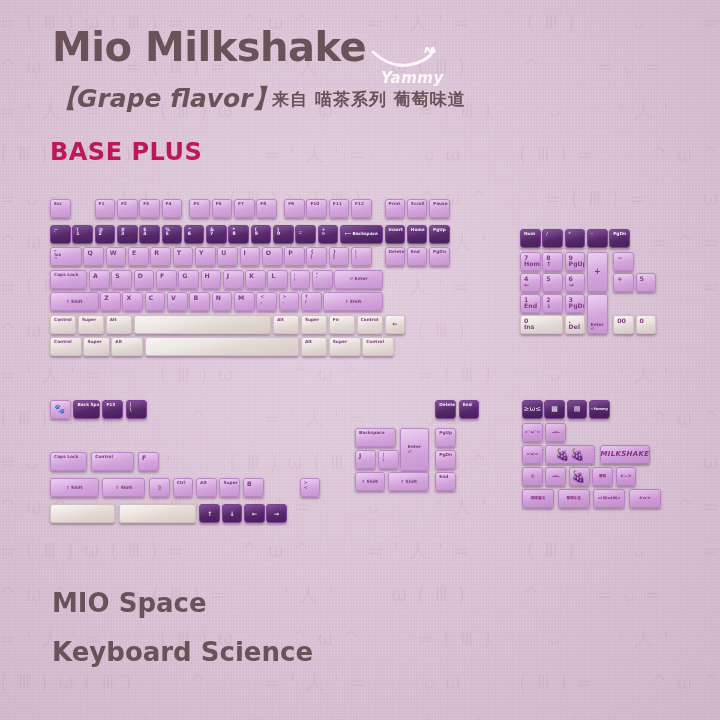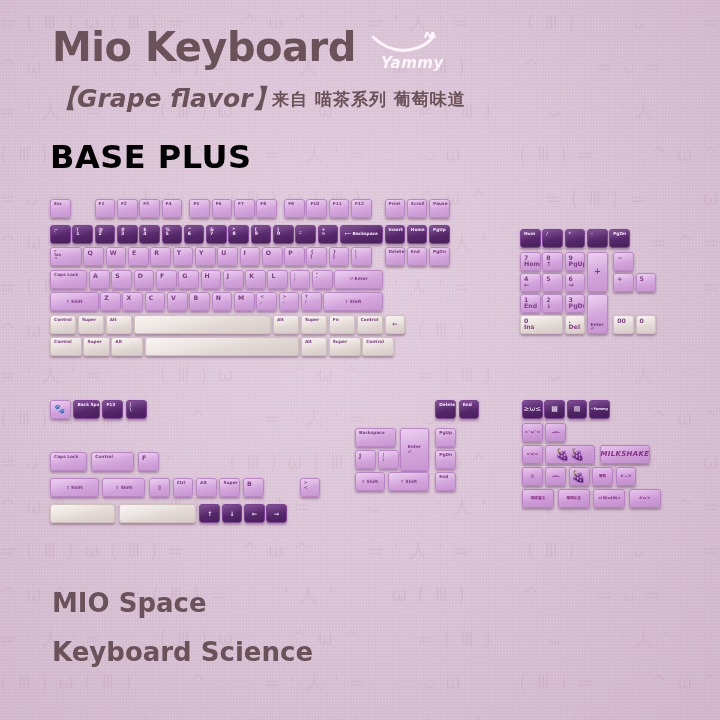--- a/index.html
+++ b/index.html
@@ -171,7 +171,7 @@
 <div id="bg-vignette"></div>
 
 <div class="hdr">
-  <div class="title-main">Mio Keyboard</div>
+  <div class="title-main">Mio Milkshake</div>
   <div class="yammy-wrap">
     <svg class="yammy-swoosh" width="96" height="26" viewBox="0 0 96 26">
       <path d="M6 5 Q26 24 50 16 Q62 12 66 4" stroke="#fdf6f8" stroke-width="3" fill="none" stroke-linecap="round"></path>

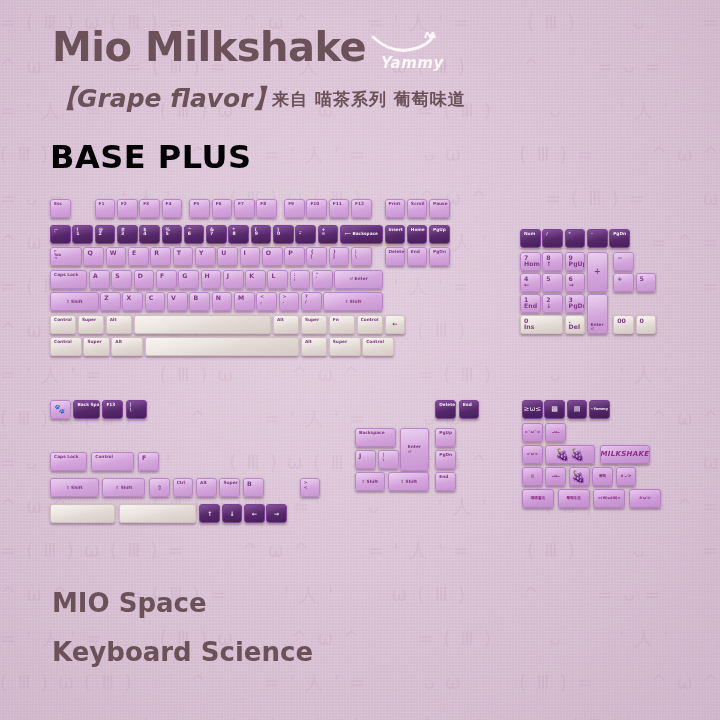--- a/index.html
+++ b/index.html
@@ -45,7 +45,7 @@
     letter-spacing:-.5px;
     font-family:"DejaVu Sans",sans-serif;
   }
-  .yammy-wrap{position:absolute;left:367px;top:32px;width:96px;height:44px;}
+  .yammy-wrap{position:absolute;left:367px;top:47px;width:96px;height:44px;}
   .yammy-swoosh{position:absolute;left:0;top:0;}
   .yammy-text{
     position:absolute;left:14px;top:22px;

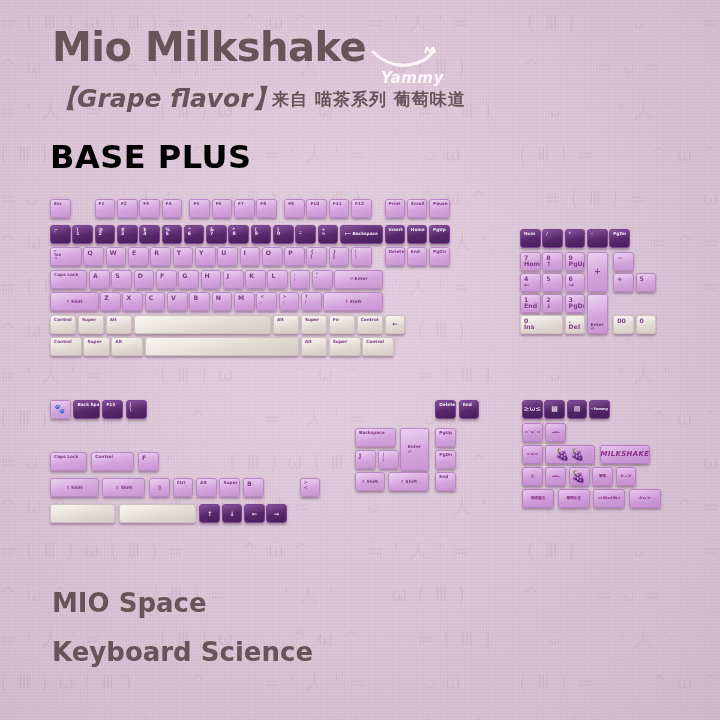--- a/index.html
+++ b/index.html
@@ -63,7 +63,7 @@
   }
   .base-plus{
     position:absolute;left:50px;top:138px;
-    font-size:32px;font-weight:bold;color:#000000;
+    font-size:24px;font-weight:bold;color:#be185d;
     letter-spacing:.5px;
   }
 

